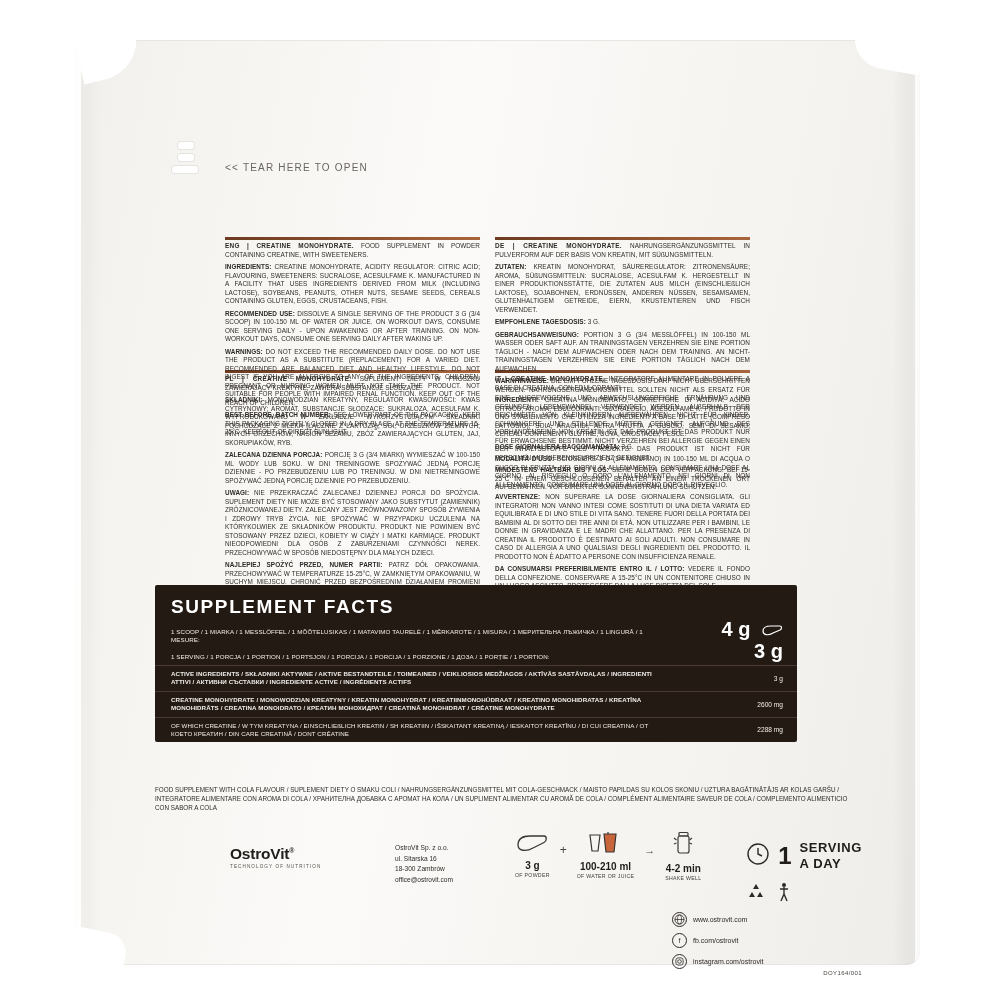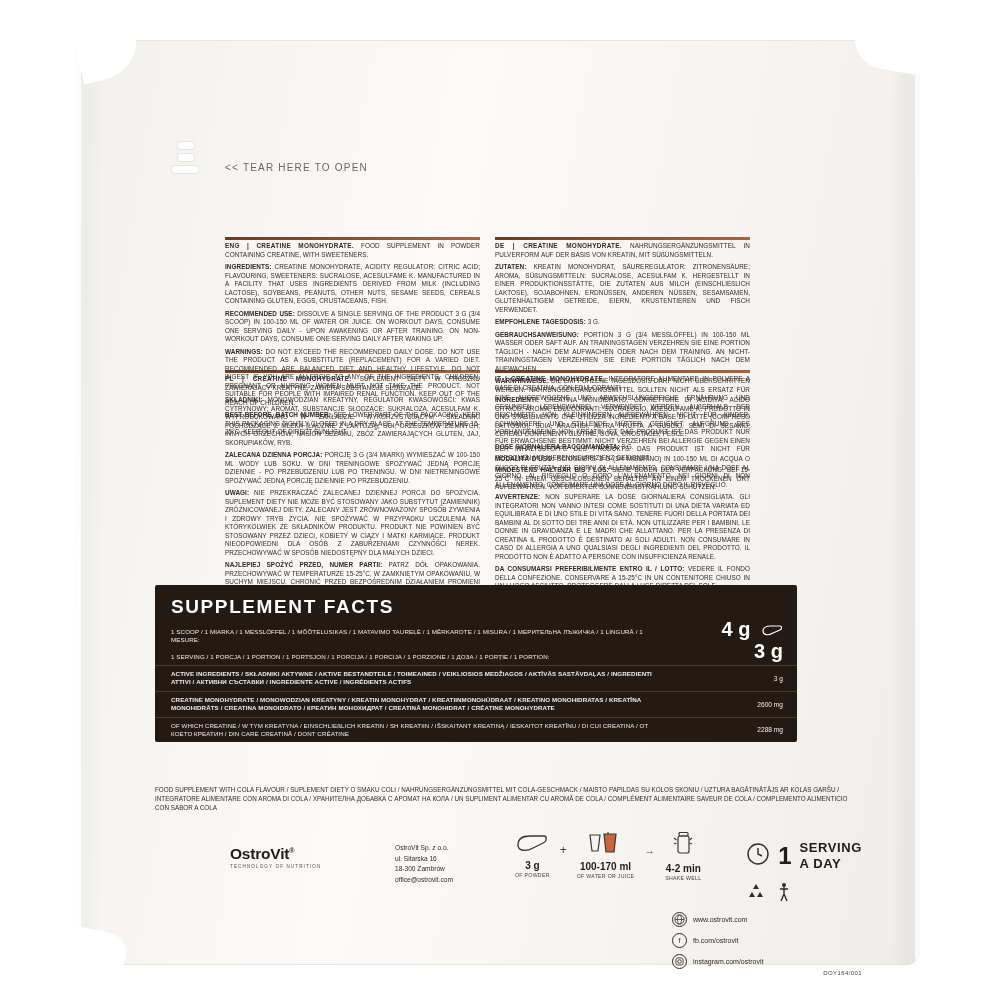--- a/index.html
+++ b/index.html
@@ -447,7 +447,7 @@
           <path d="M22 2 L22 -2" stroke="#3a3632" stroke-width="1.2"></path>
         </svg>
       </div>
-      <div class="usage-big">100-170 ml</div>
+      <div class="usage-big">100-210 ml</div>
       <div class="usage-small">OF WATER OR JUICE</div>
     </div>
     <div class="arrow">→</div>

